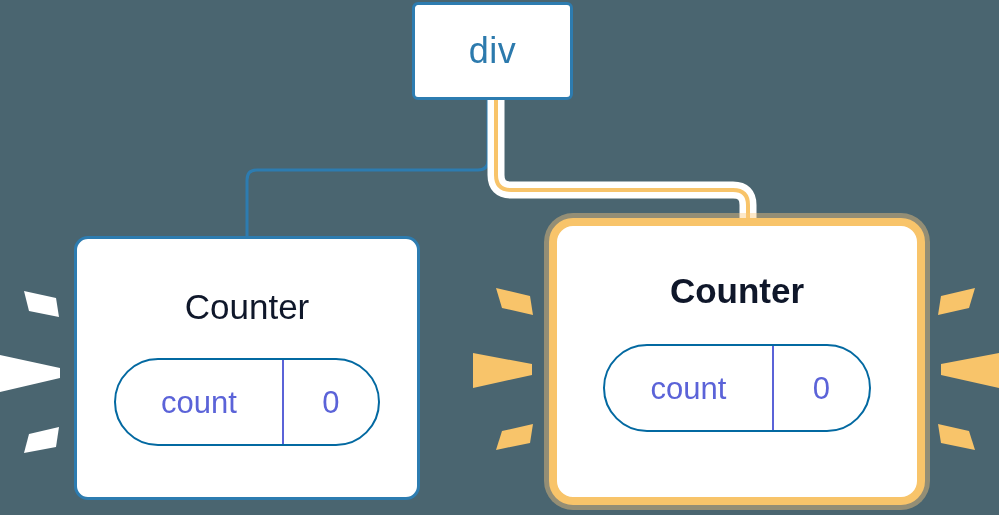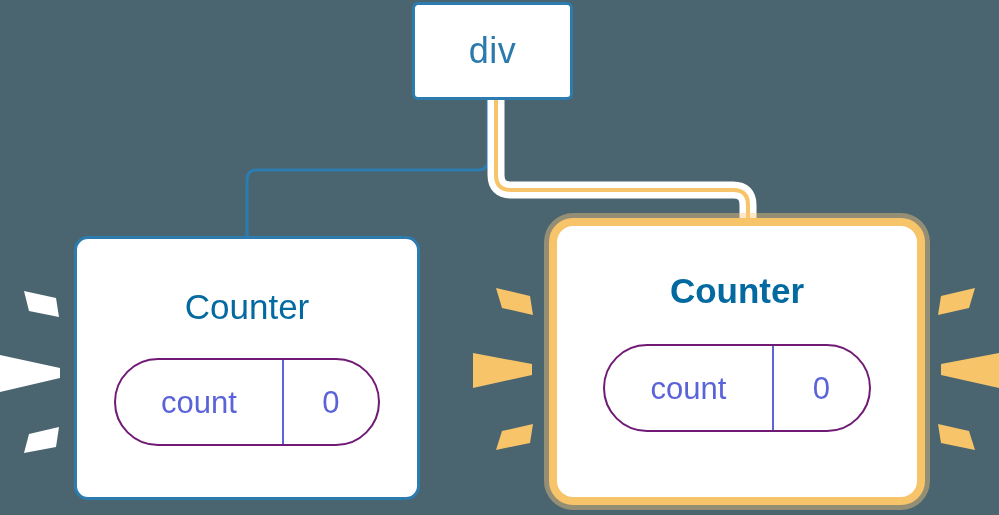--- a/index.html
+++ b/index.html
@@ -81,7 +81,7 @@
   }
 
   .card-title {
-    color: #0369a1;
+    color: #0f172a;
     line-height: 1;
     white-space: nowrap;
   }

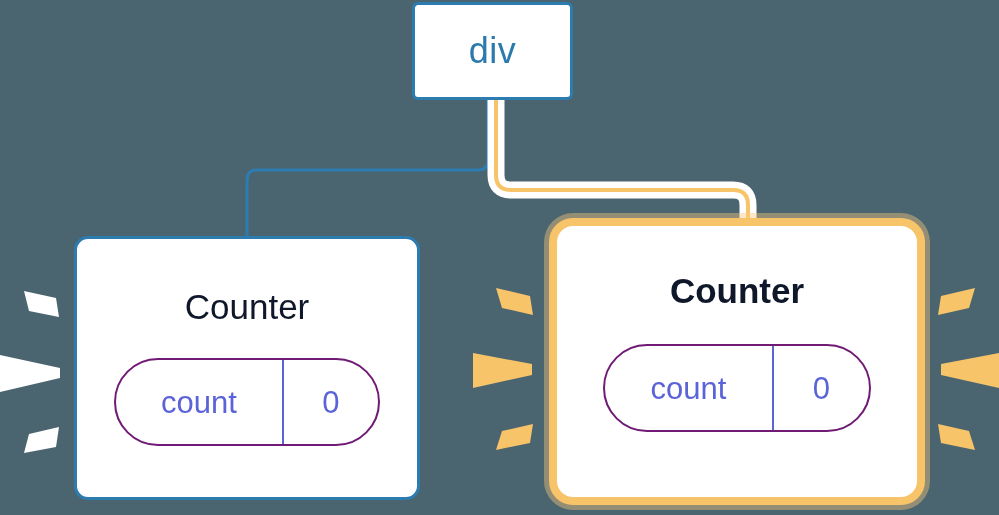--- a/index.html
+++ b/index.html
@@ -100,7 +100,7 @@
   .pill {
     display: flex;
     align-items: stretch;
-    border: 2px solid #701a75;
+    border: 2px solid #0369a1;
     border-radius: 999px;
     overflow: hidden;
     background: #ffffff;

